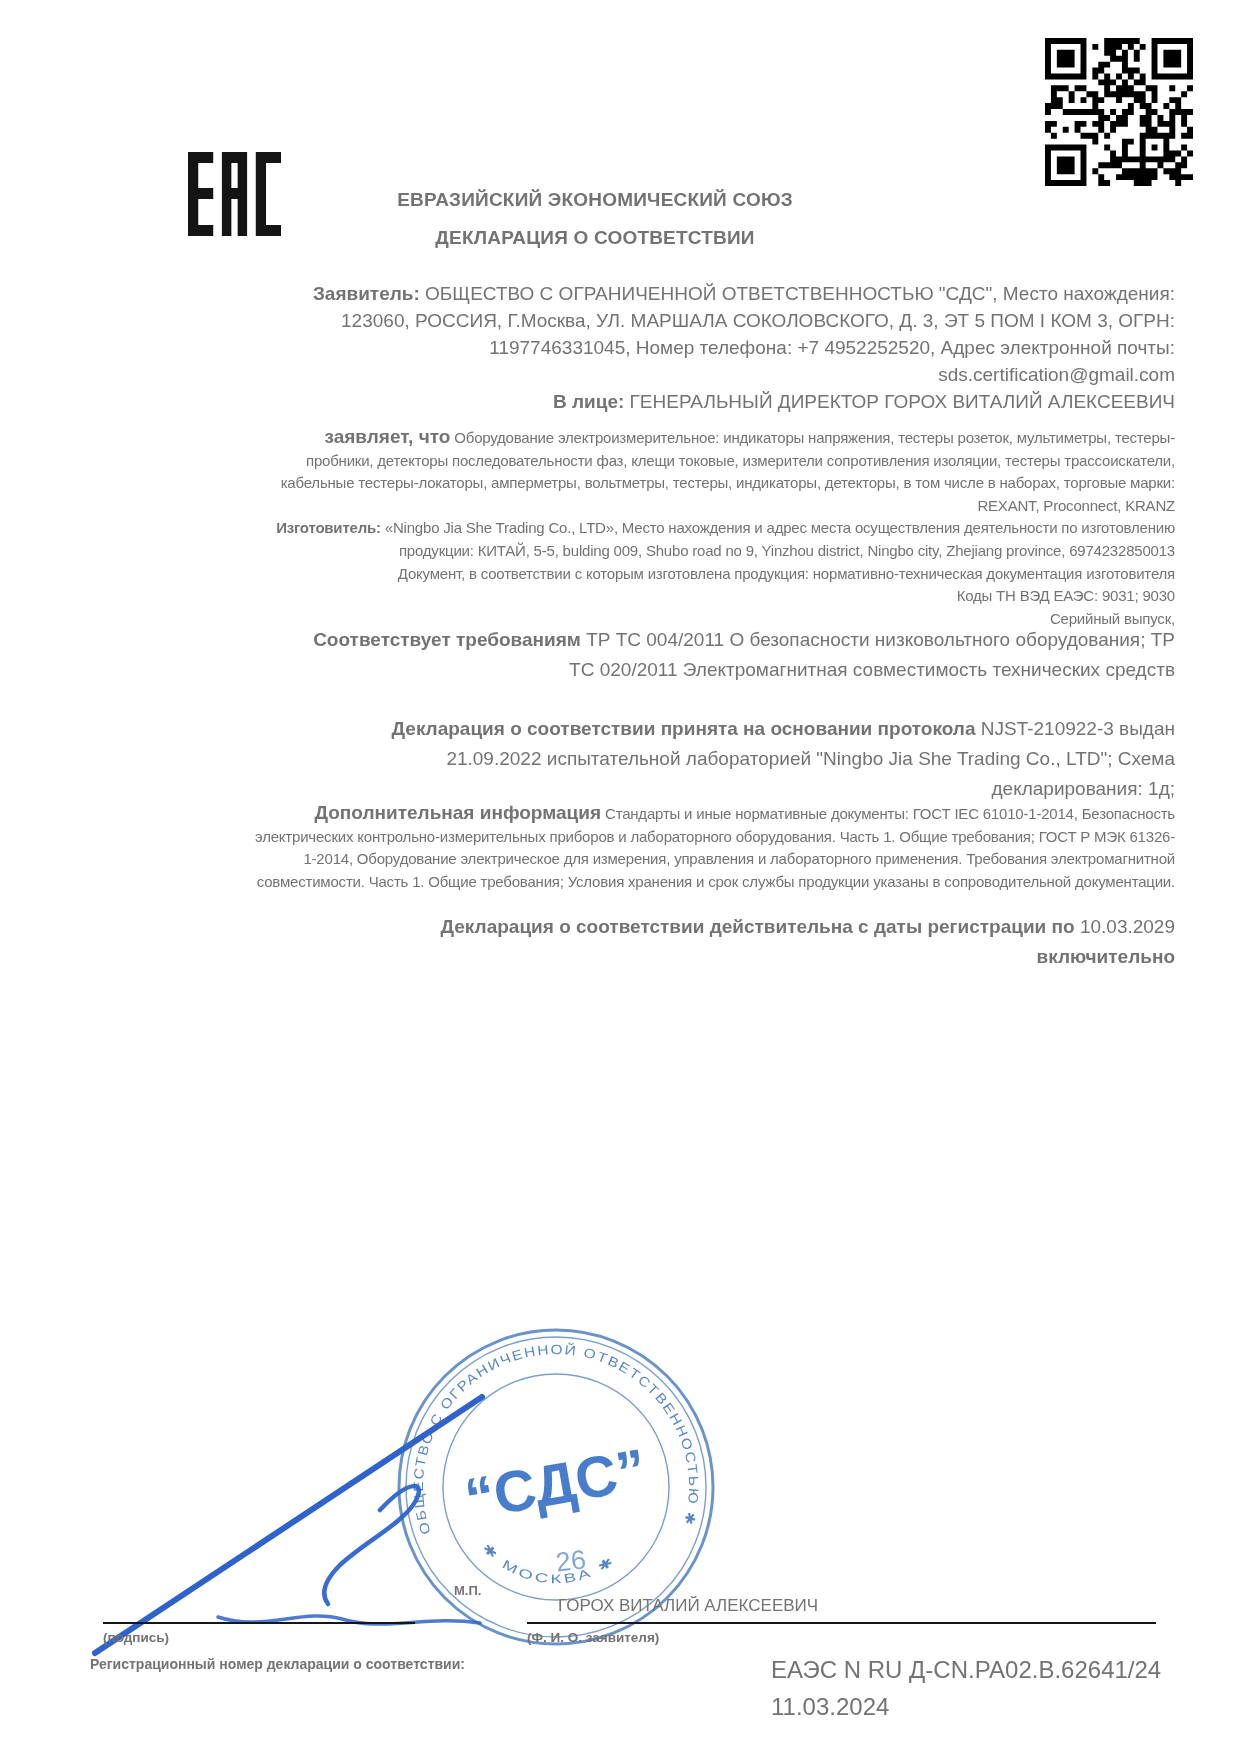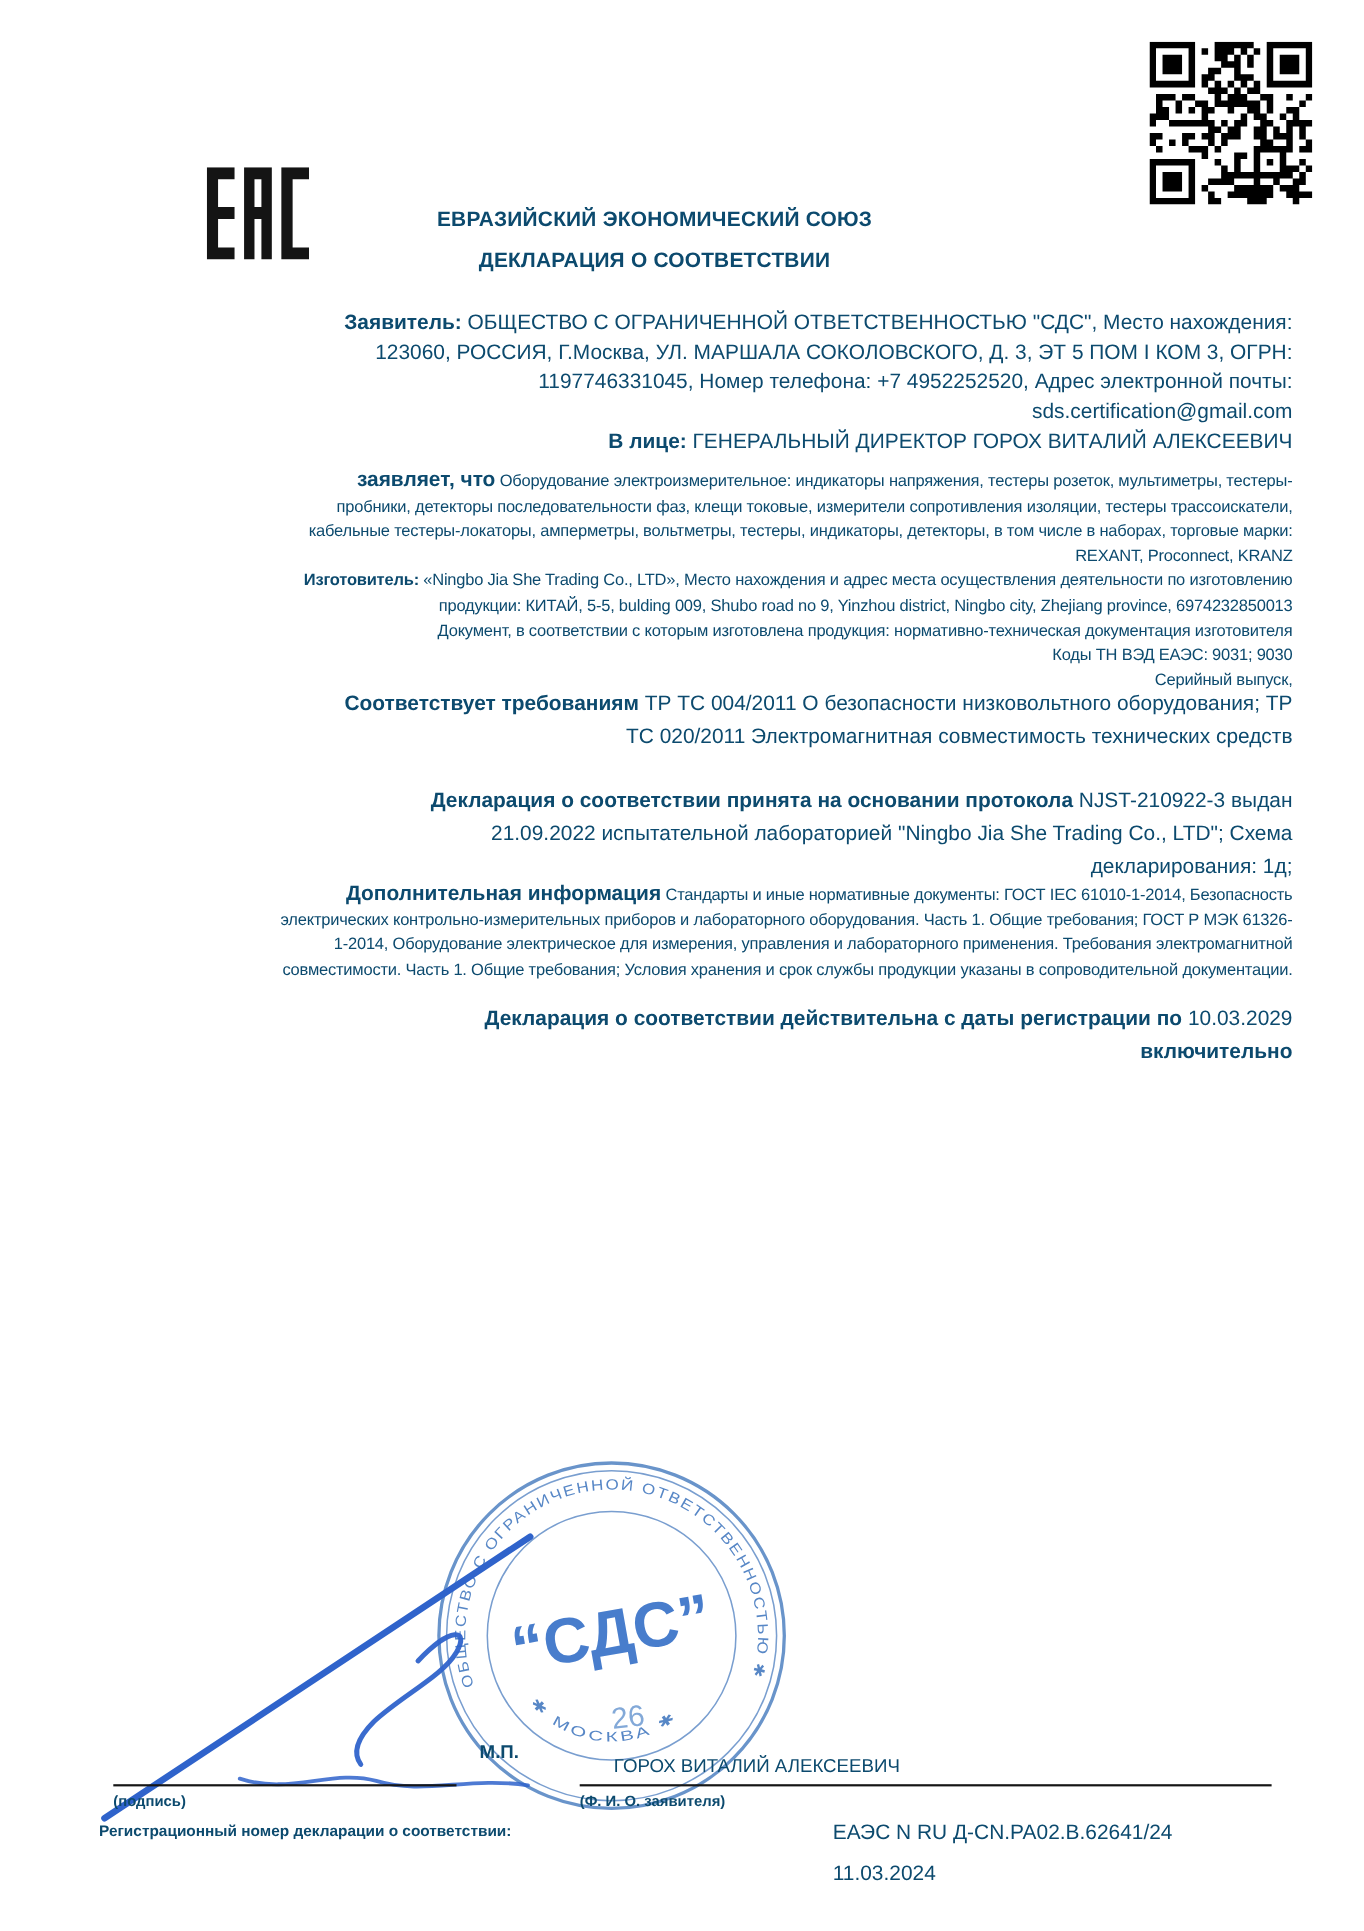--- a/index.html
+++ b/index.html
@@ -4,7 +4,7 @@
 <style>
   html,body{margin:0;padding:0;background:#ffffff;}
   #page{position:relative;width:1240px;height:1755px;background:#ffffff;overflow:hidden;
-        font-family:"Liberation Sans","DejaVu Sans",sans-serif;color:#0c4a6e;}
+        font-family:"Liberation Sans","DejaVu Sans",sans-serif;color:#737373;}
   .abs{position:absolute;text-align:right;}
   .title{font-weight:bold;font-size:19px;letter-spacing:.2px;text-align:center;width:100%;}
   .para{left:90px;width:1085px;font-size:19px;line-height:27px;}

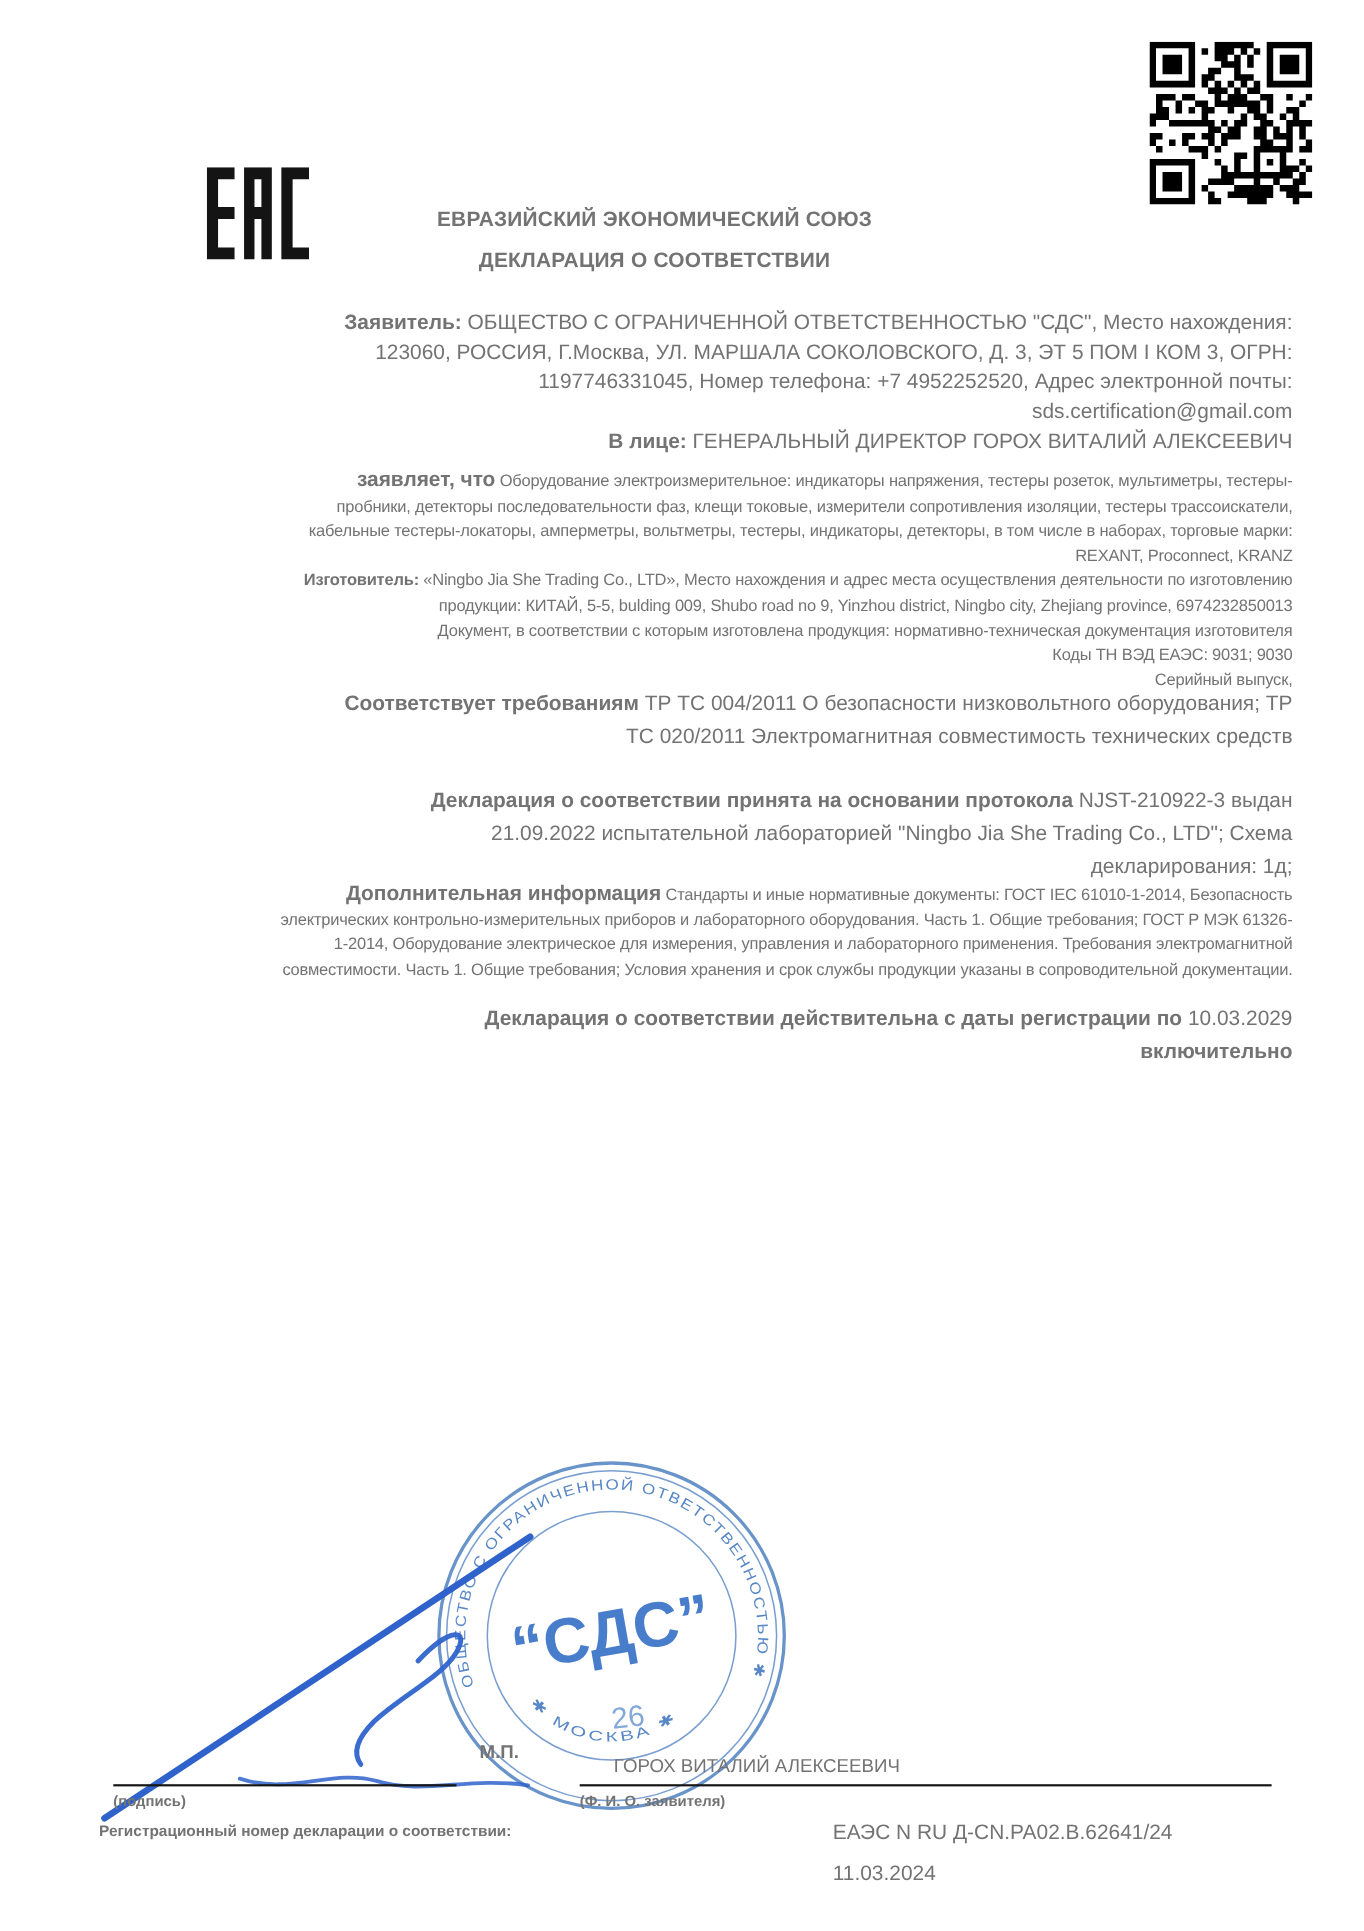--- a/index.html
+++ b/index.html
@@ -77,7 +77,7 @@
     </svg>
   </div>
 
-  <div class="abs" style="left:436px;top:1583px;font-size:17px;font-weight:bold;">М.П.</div>
+  <div class="abs" style="left:454px;top:1583px;font-size:13px;font-weight:bold;">М.П.</div>
   <div class="abs" style="left:558px;top:1596px;font-size:17px;">ГОРОХ ВИТАЛИЙ АЛЕКСЕЕВИЧ</div>
 
   <div class="abs sigline" style="left:103px;top:1622px;width:312px;"></div>

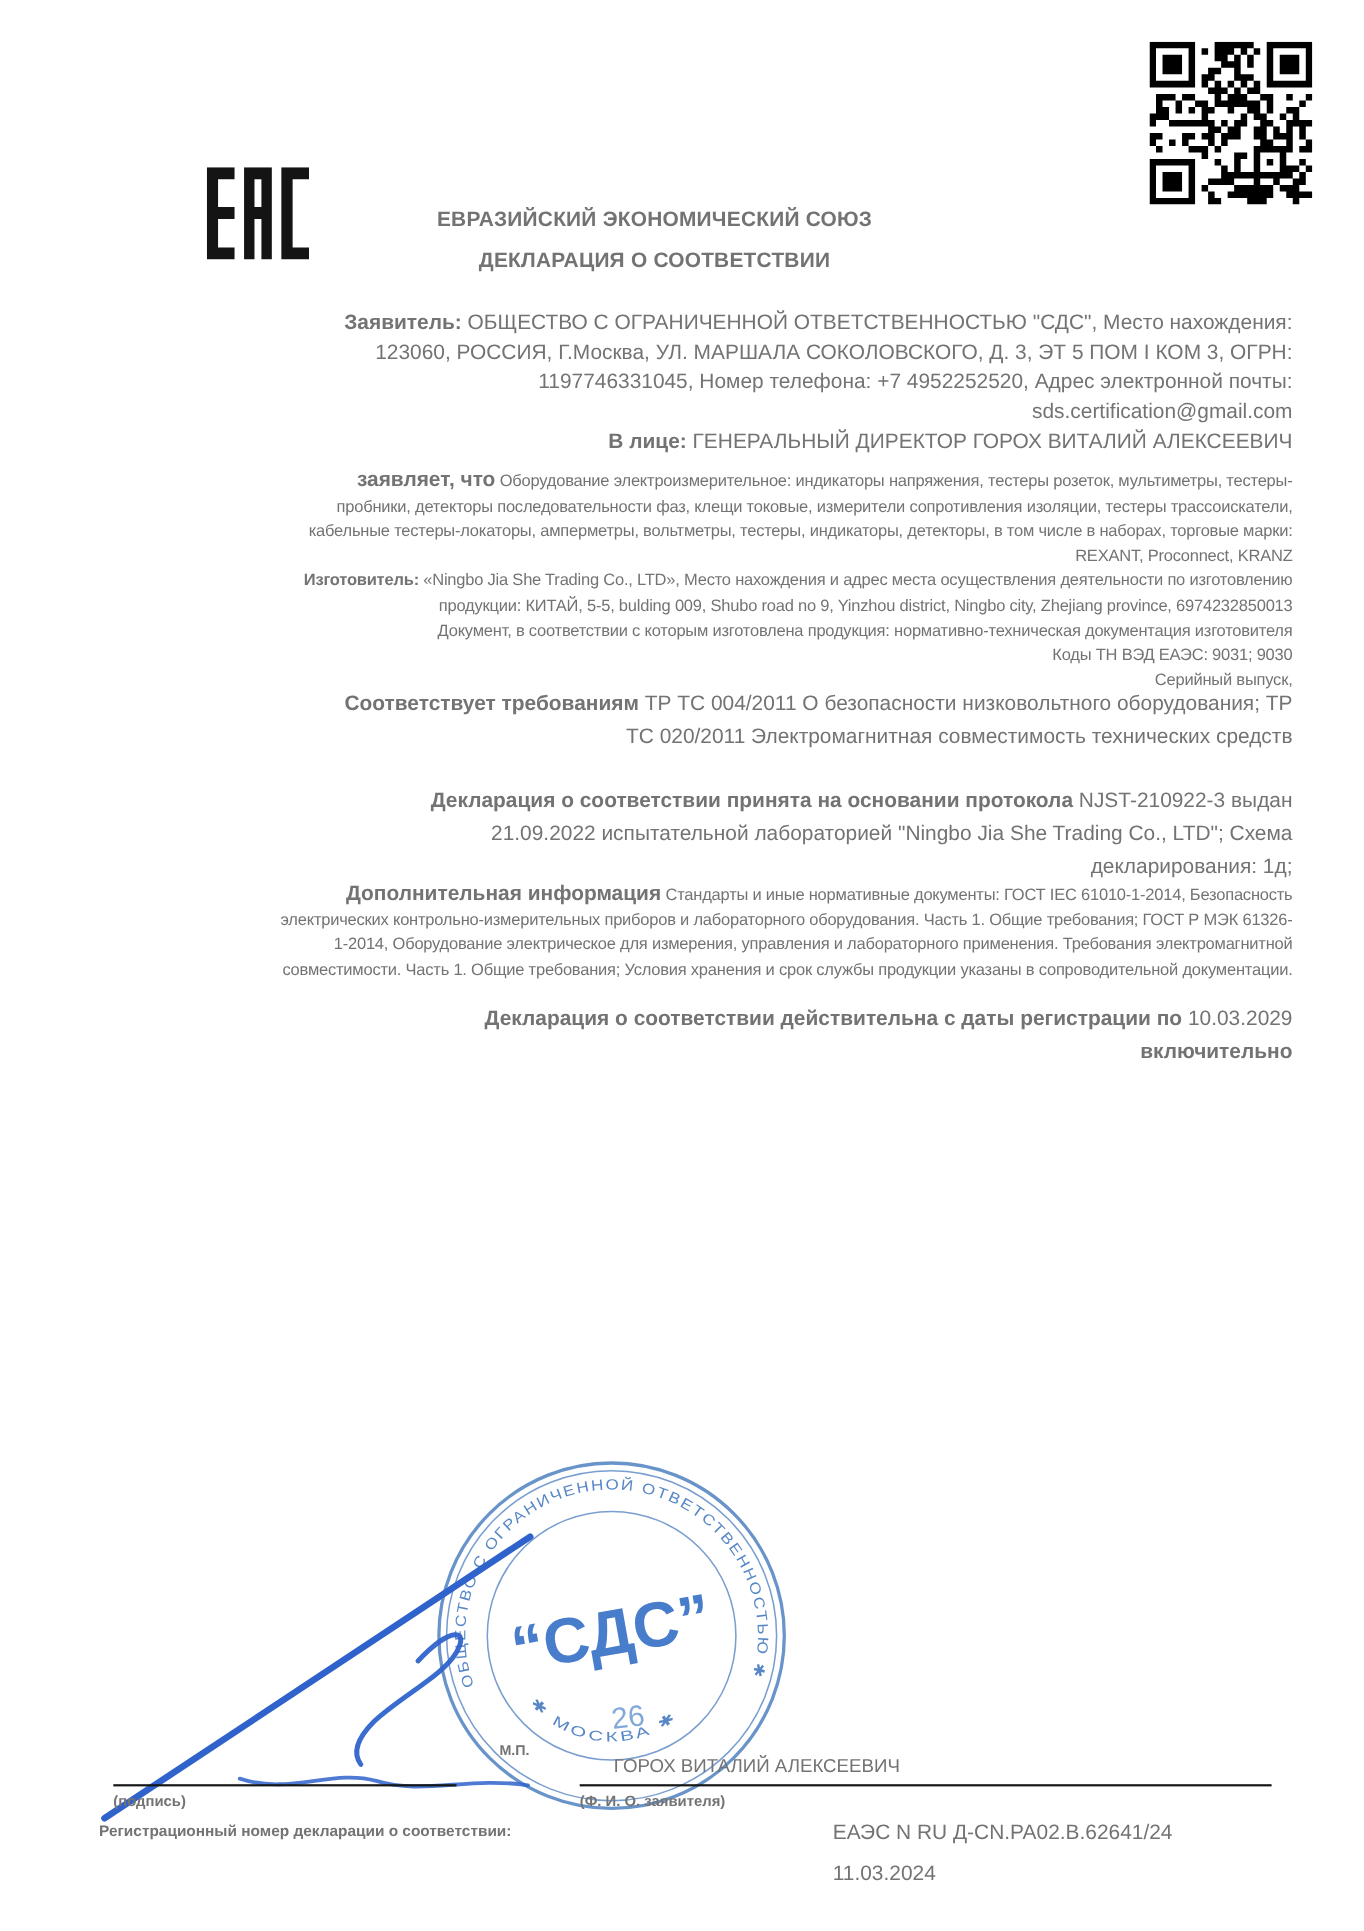--- a/index.html
+++ b/index.html
@@ -15,7 +15,7 @@
   .sigline{border-top:2px solid #161616;height:0;}
   .caption{font-size:13.5px;font-weight:bold;text-align:left;}
   .regrow-label{font-weight:bold;font-size:14px;}
-  .regrow-value{font-size:19px;}
+  .regrow-value{font-size:24px;margin-left:14px;}
   svg{display:block;}
 </style>
 </head>

